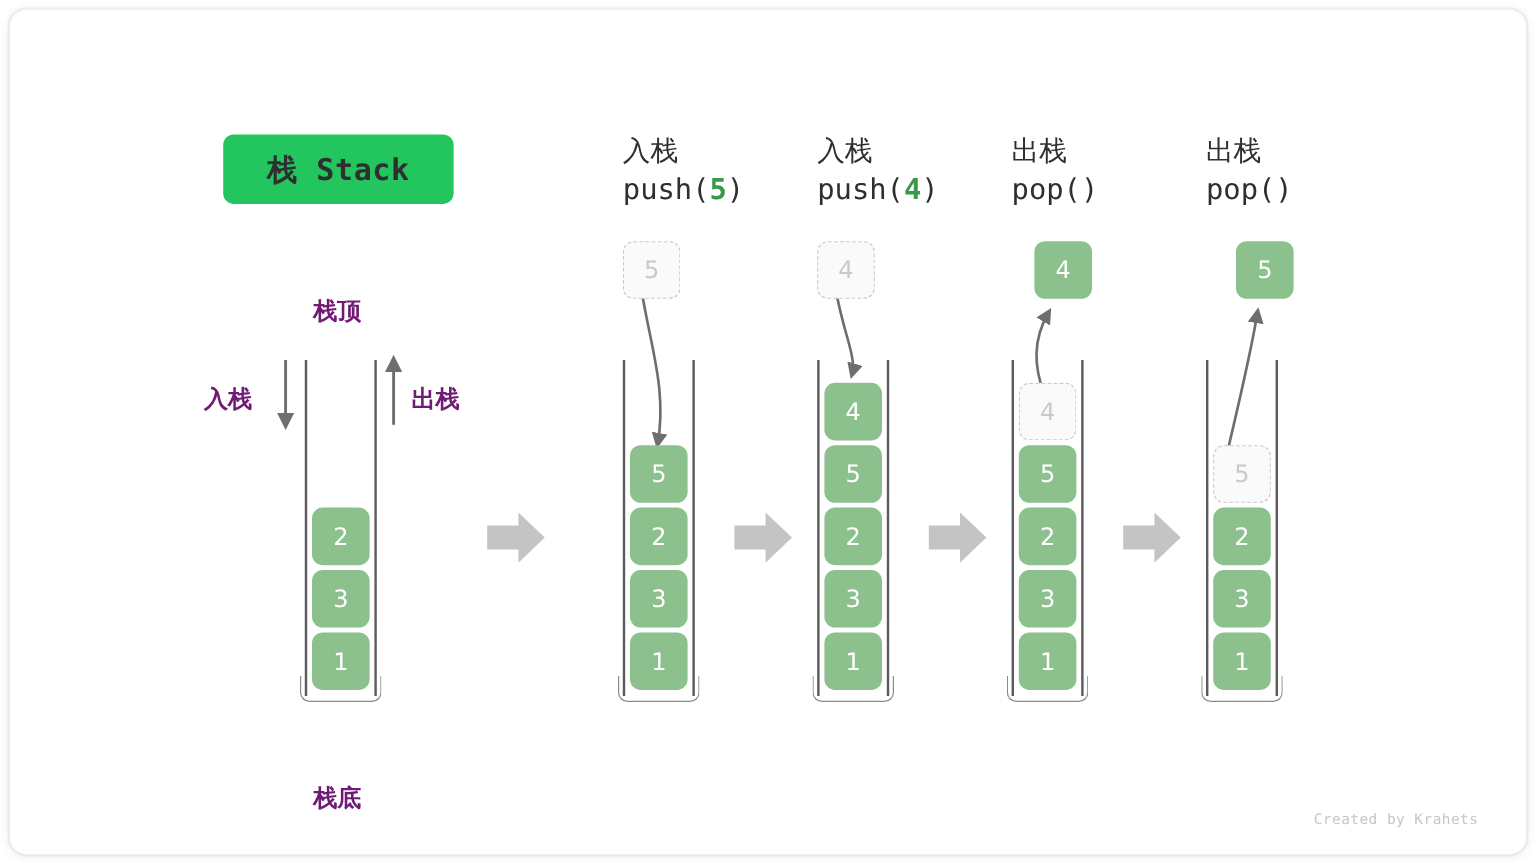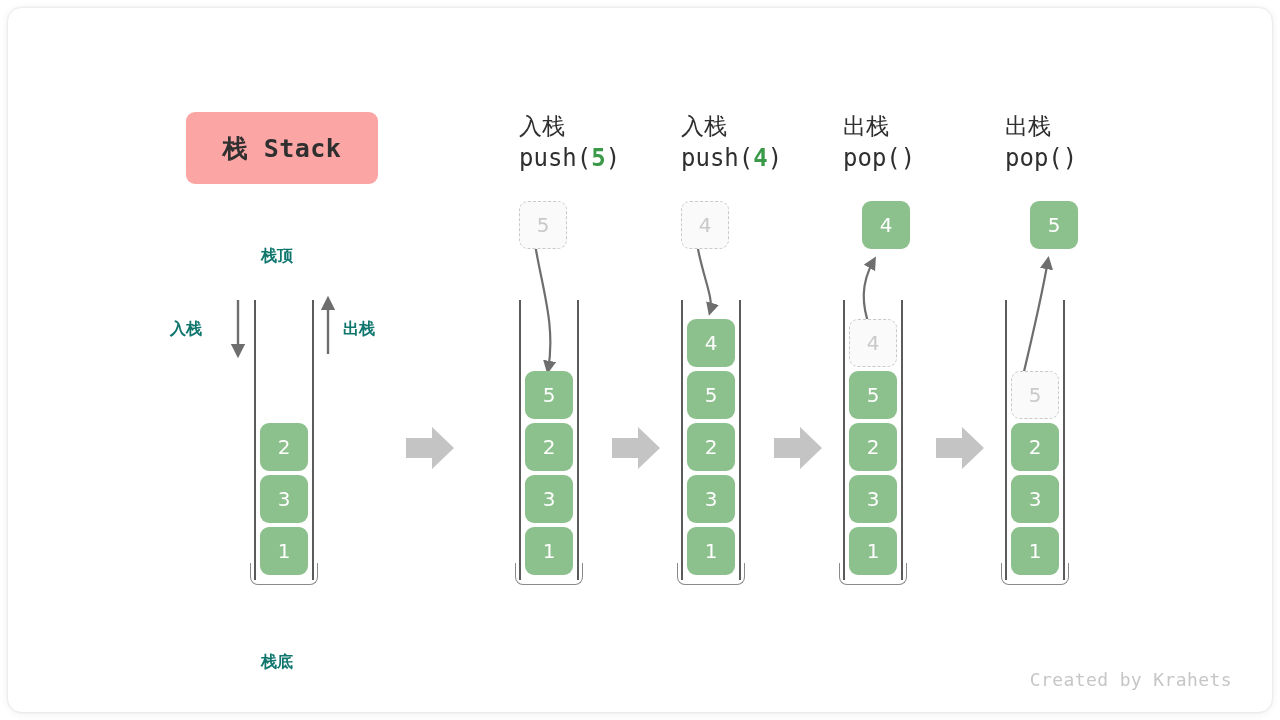--- a/index.html
+++ b/index.html
@@ -23,8 +23,8 @@
   .title-pill {
     position: absolute;
     left: 178px; top: 104px;
-    width: 192px; height: 72px;
-    background: #fca5a5;
+    width: 192px; height: 58px;
+    background: #22c55e;
     border-radius: 9px;
     display: flex; align-items: center; justify-content: center;
   }

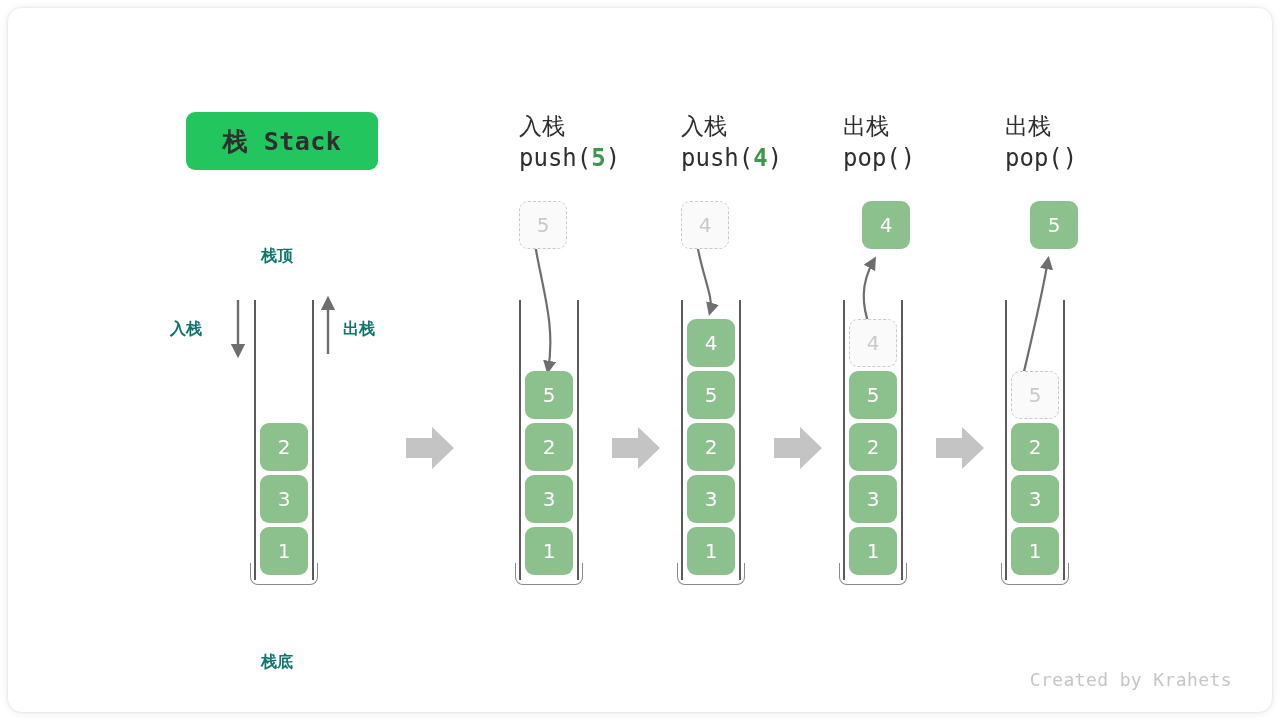--- a/index.html
+++ b/index.html
@@ -85,7 +85,7 @@
   
   .vlabel {
     position: absolute;
-    font-size: 16px; font-weight: 700; color: #0f766e;
+    font-size: 20px; font-weight: 700; color: #701a75;
     white-space: nowrap;
   }
 

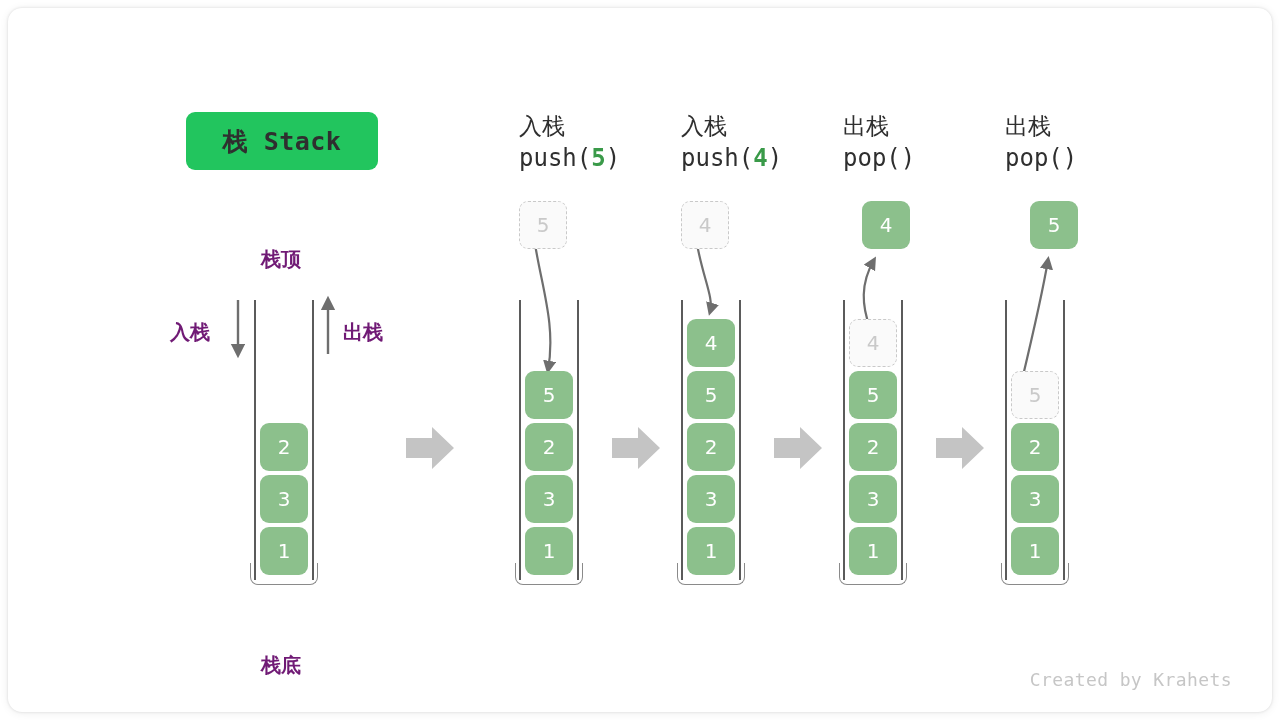--- a/index.html
+++ b/index.html
@@ -93,7 +93,7 @@
     position: absolute;
     right: 40px; bottom: 22px;
     font-family: "DejaVu Sans Mono", "Liberation Mono", monospace;
-    font-size: 18px; color: #c6c6c6; letter-spacing: 0.4px;
+    font-size: 12px; color: #c6c6c6; letter-spacing: 0.4px;
   }
 
   svg.overlay {

